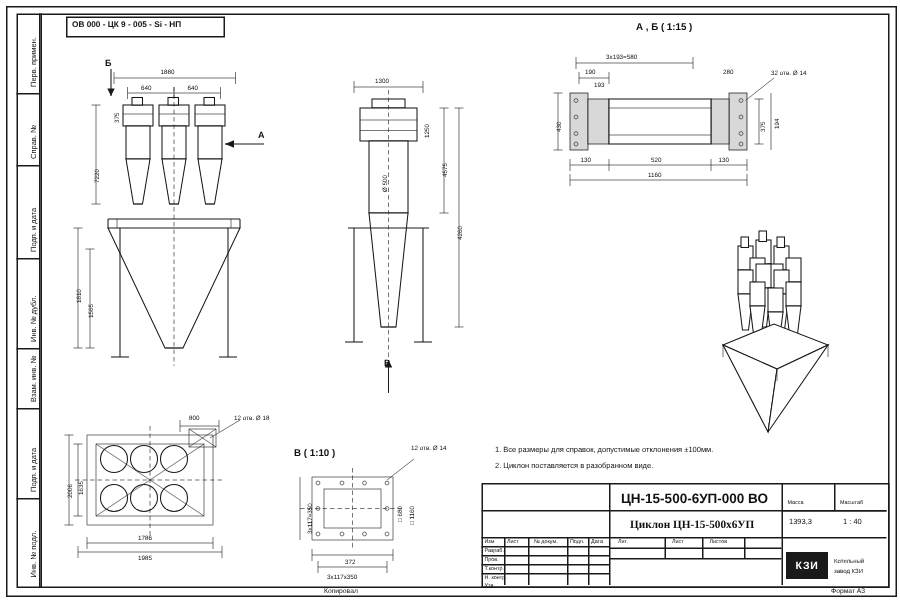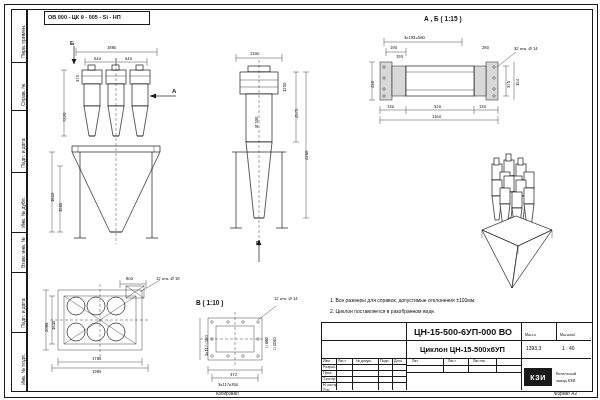--- a/index.html
+++ b/index.html
@@ -364,7 +364,7 @@
   <div class="ln" style="left:521px;top:340px;width:70px;height:1px;"></div>
 
   <div class="txt b" style="left:414px;top:328px;font-size:9px;">ЦН-15-500-6УП-000 ВО</div>
-  <div class="txt b" style="left:420px;top:346px;font-size:7.5px;">Циклон ЦН-15-500х6УП</div>
+  <div class="txt b" style="left:420px;top:346px;font-size:7.5px;font-family:Liberation Serif, serif;">Циклон ЦН-15-500х6УП</div>
 
   <div class="txt" style="left:323px;top:360px;font-size:3.6px;">Изм</div>
   <div class="txt" style="left:338px;top:360px;font-size:3.6px;">Лист</div>

